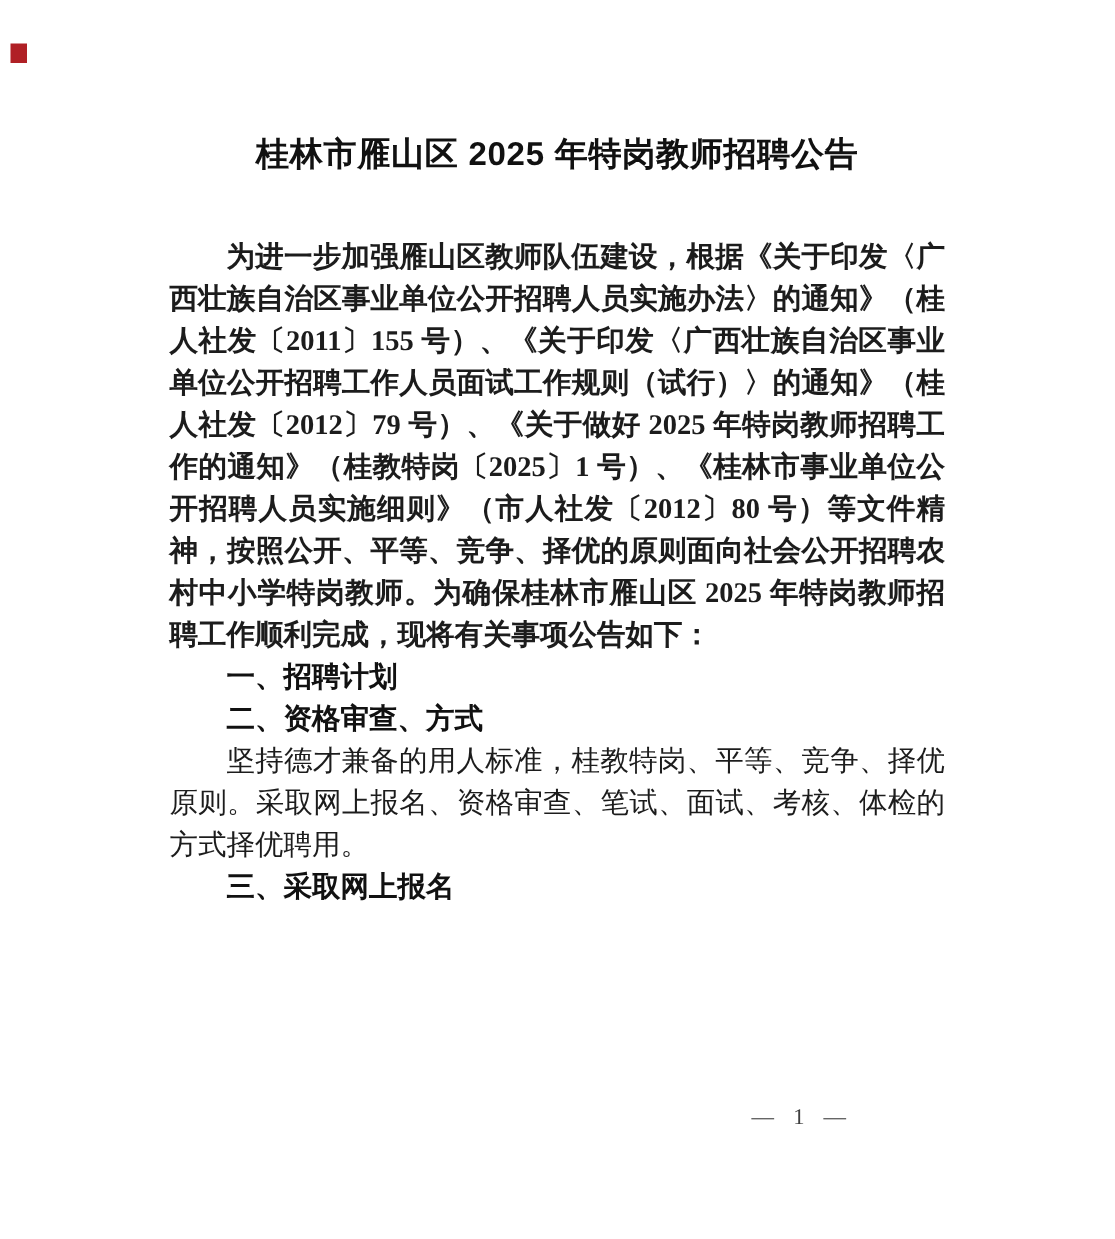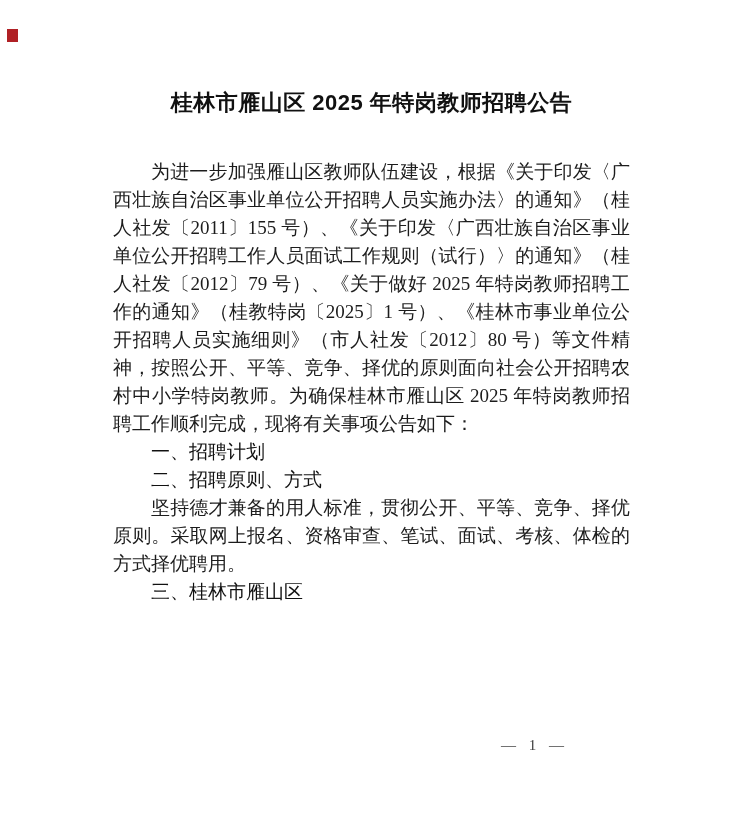--- a/index.html
+++ b/index.html
@@ -51,6 +51,7 @@
   }
   .body-text.first {
     margin-top: 40px;
+    font-weight: bold;
   }
   .heading {
     margin: 0;

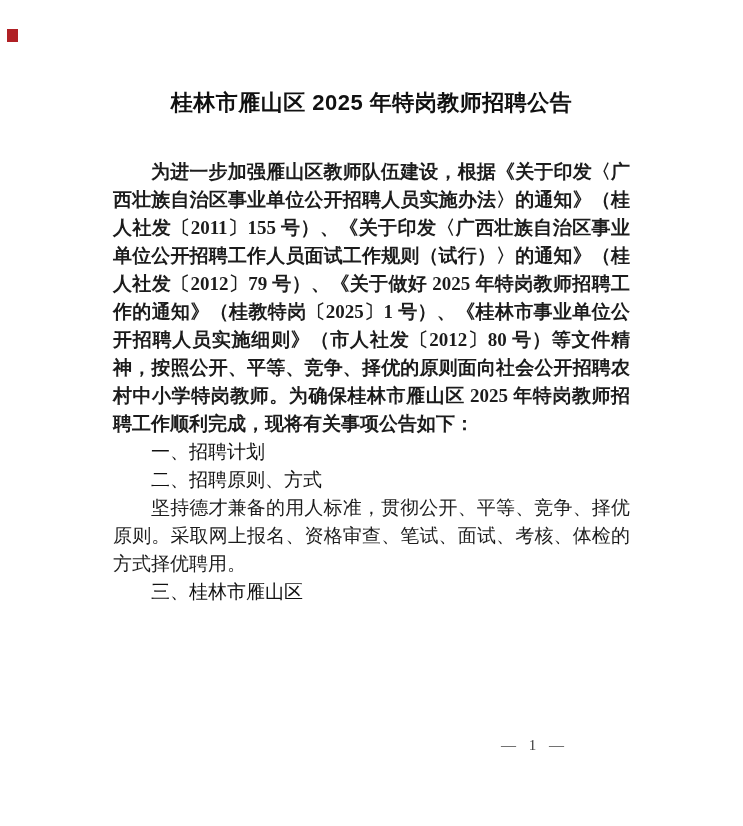--- a/index.html
+++ b/index.html
@@ -56,7 +56,7 @@
   .heading {
     margin: 0;
     font-family: "Liberation Sans", "DejaVu Sans", sans-serif;
-    font-weight: normal;
+    font-weight: bold;
     font-size: 19px;
     line-height: 28px;
     text-indent: 2em;

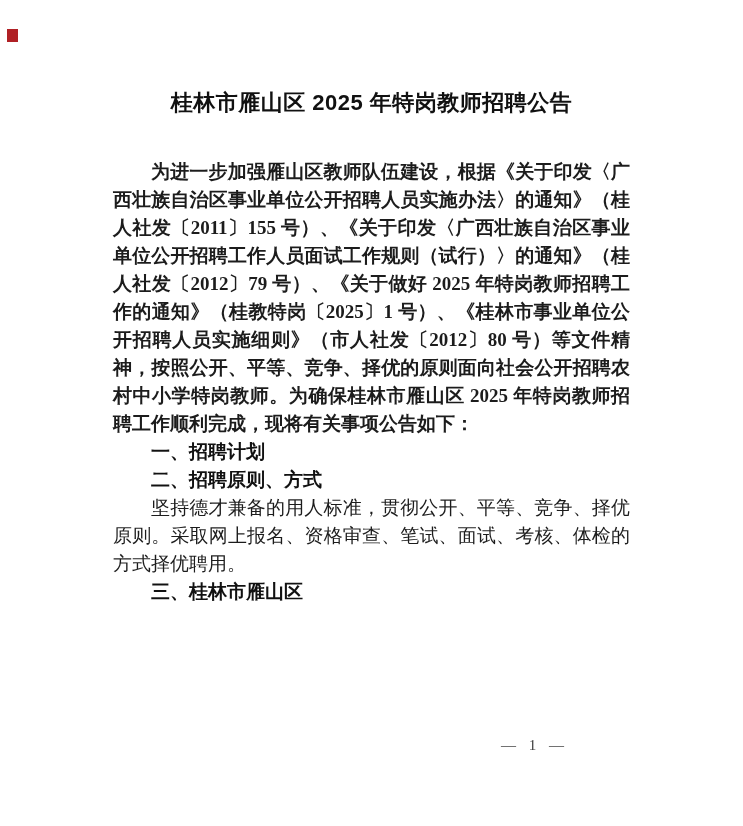--- a/index.html
+++ b/index.html
@@ -92,7 +92,7 @@
 
 
 
-    <p class="heading">二、招聘原则、方式</p>
+    <p class="heading">二、资格审查、方式</p>
 
     <p class="body-text">坚持德才兼备的用人标准，贯彻公开、平等、竞争、择优原则。采取网上报名、资格审查、笔试、面试、考核、体检的方式择优聘用。</p>
 

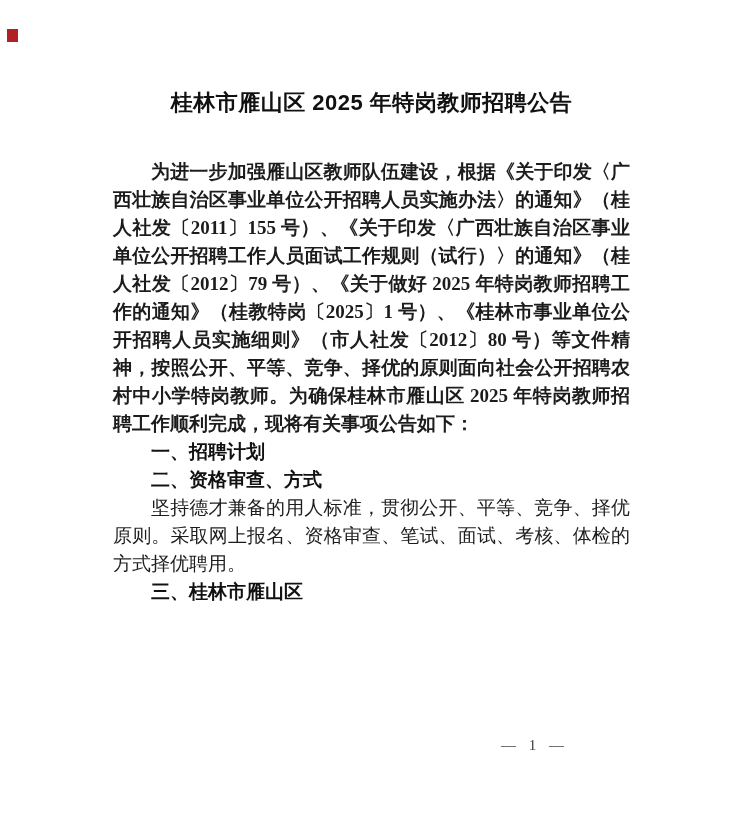--- a/index.html
+++ b/index.html
@@ -94,7 +94,7 @@
 
     <p class="heading">二、资格审查、方式</p>
 
-    <p class="body-text">坚持德才兼备的用人标准，贯彻公开、平等、竞争、择优原则。采取网上报名、资格审查、笔试、面试、考核、体检的方式择优聘用。</p>
+    <p class="body-text">坚持德才兼备的用人标准，桂教特岗、平等、竞争、择优原则。采取网上报名、资格审查、笔试、面试、考核、体检的方式择优聘用。</p>
 
     <p class="heading">三、桂林市雁山区</p>
 

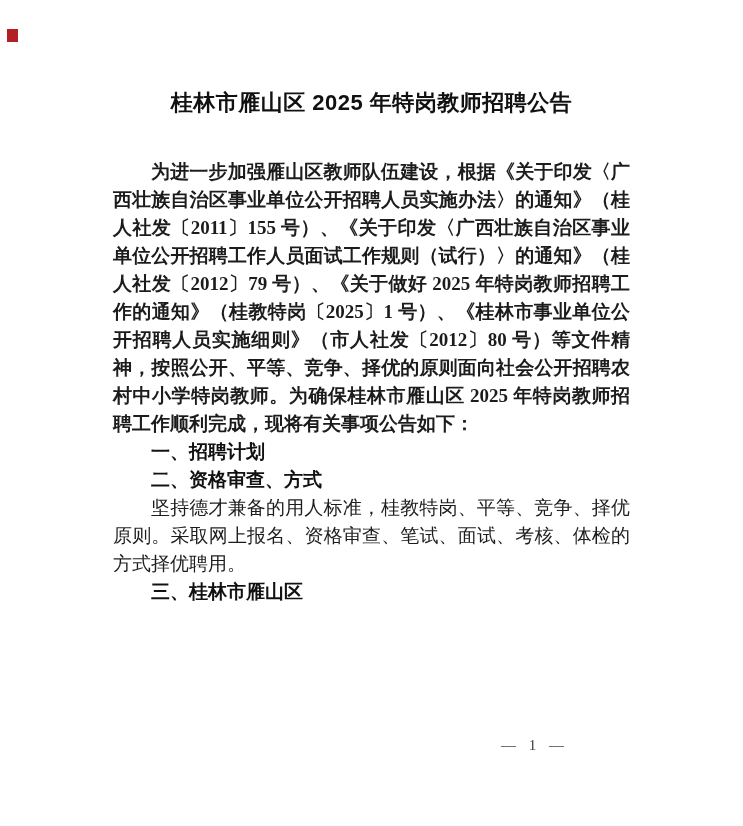--- a/index.html
+++ b/index.html
@@ -96,7 +96,7 @@
 
     <p class="body-text">坚持德才兼备的用人标准，桂教特岗、平等、竞争、择优原则。采取网上报名、资格审查、笔试、面试、考核、体检的方式择优聘用。</p>
 
-    <p class="heading">三、桂林市雁山区</p>
+    <p class="heading">三、采取网上报名</p>
 
   </div>
 

